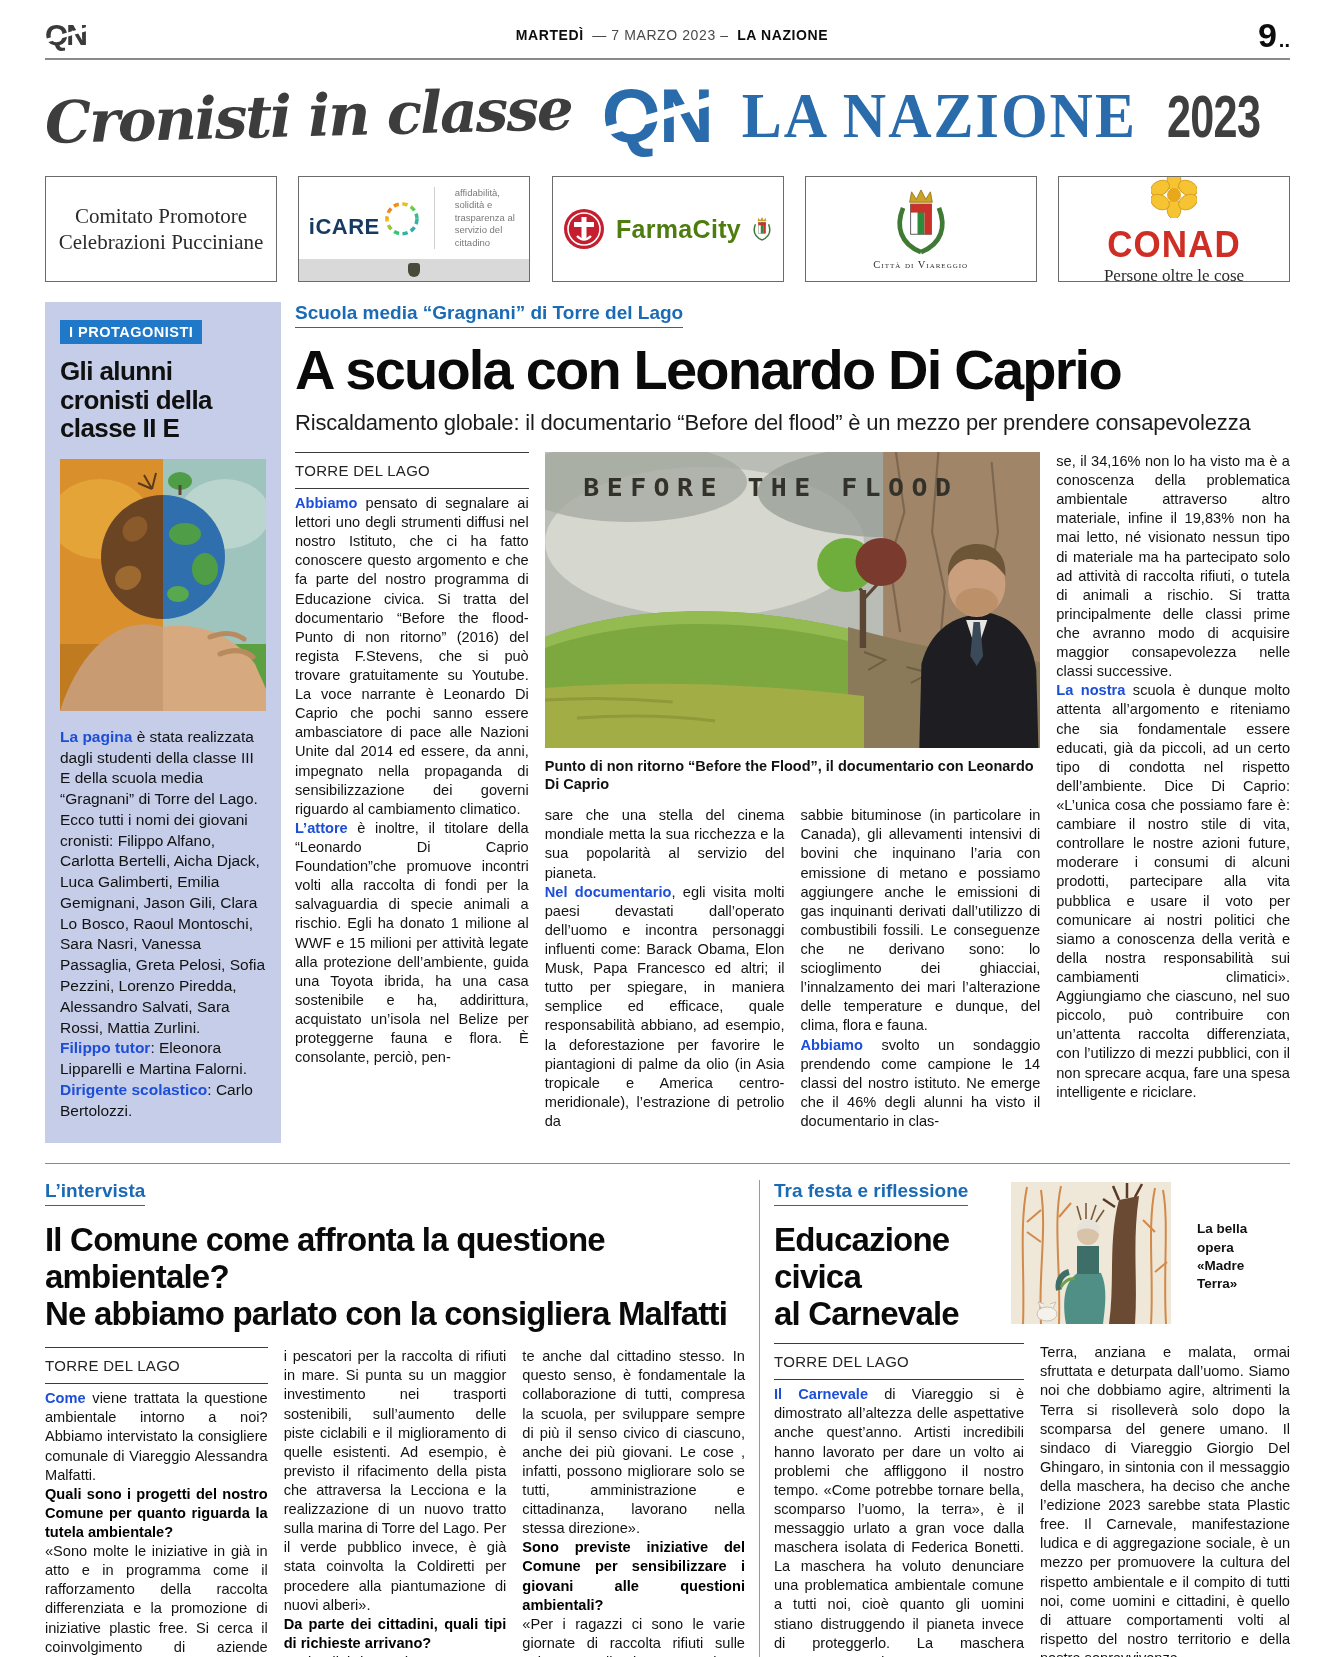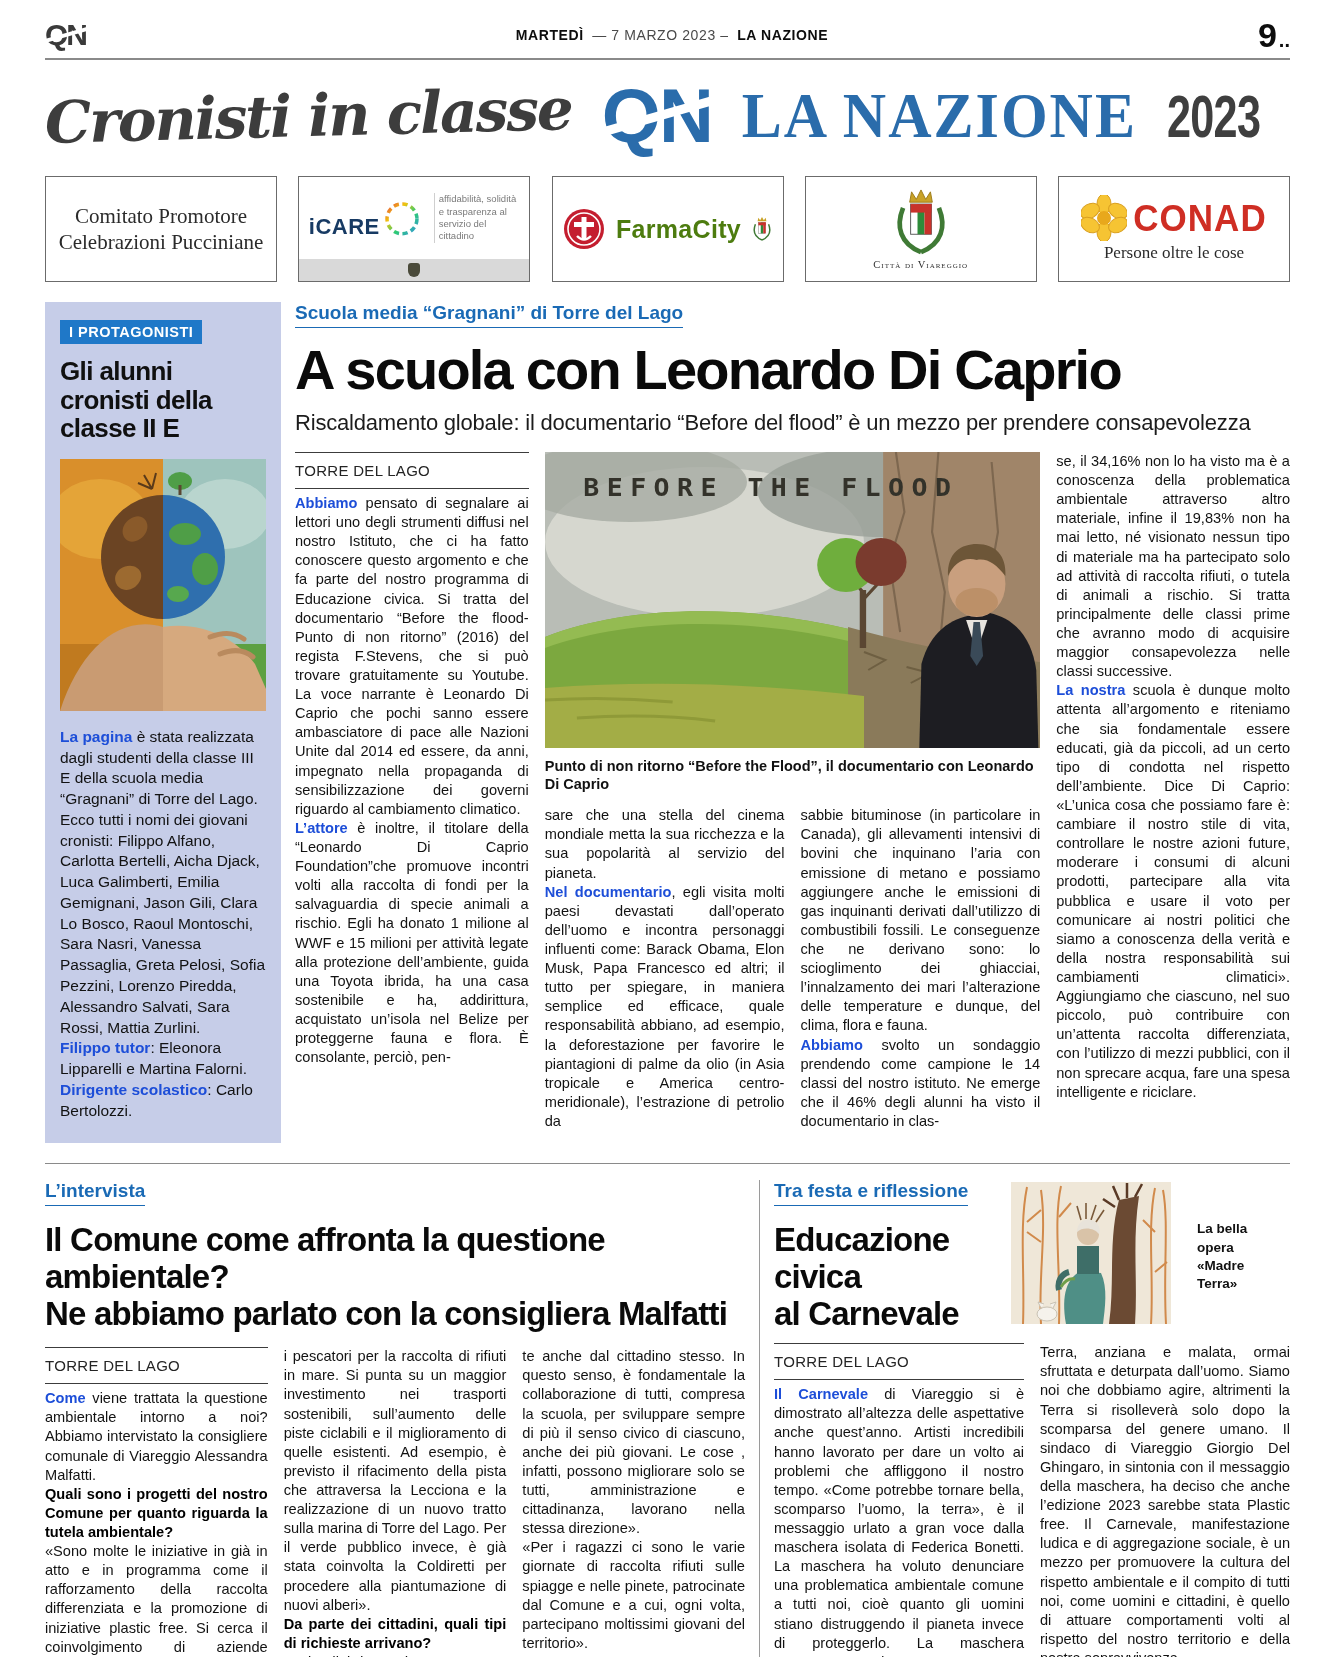--- a/index.html
+++ b/index.html
@@ -39,7 +39,7 @@
   .sp-icare-top { flex:1; display:flex; align-items:center; justify-content:center; gap:10px; padding:6px; }
   .icare-left { display:flex; flex-direction:row; align-items:flex-end; }
   .icare-word { font-weight:800; font-size:22px; color:#173a63; letter-spacing:.5px; }
-  .icare-tag { font-size:9.5px; color:#7a7a7a; width:86px; line-height:1.3; border-left:1px solid #cfcfcf; padding-left:4px; }
+  .icare-tag { font-size:9.5px; color:#7a7a7a; width:86px; line-height:1.3; border-left:1px solid #cfcfcf; padding-left:20px; }
   .icare-strip { height:22px; background:#d9d9d9; display:flex; align-items:center; justify-content:center; }
   .icare-emblem { width:12px; height:14px; background:#4a4a3a; border-radius:3px 3px 6px 6px; }
   .sp-farmacity { display:flex; align-items:center; gap:10px; }

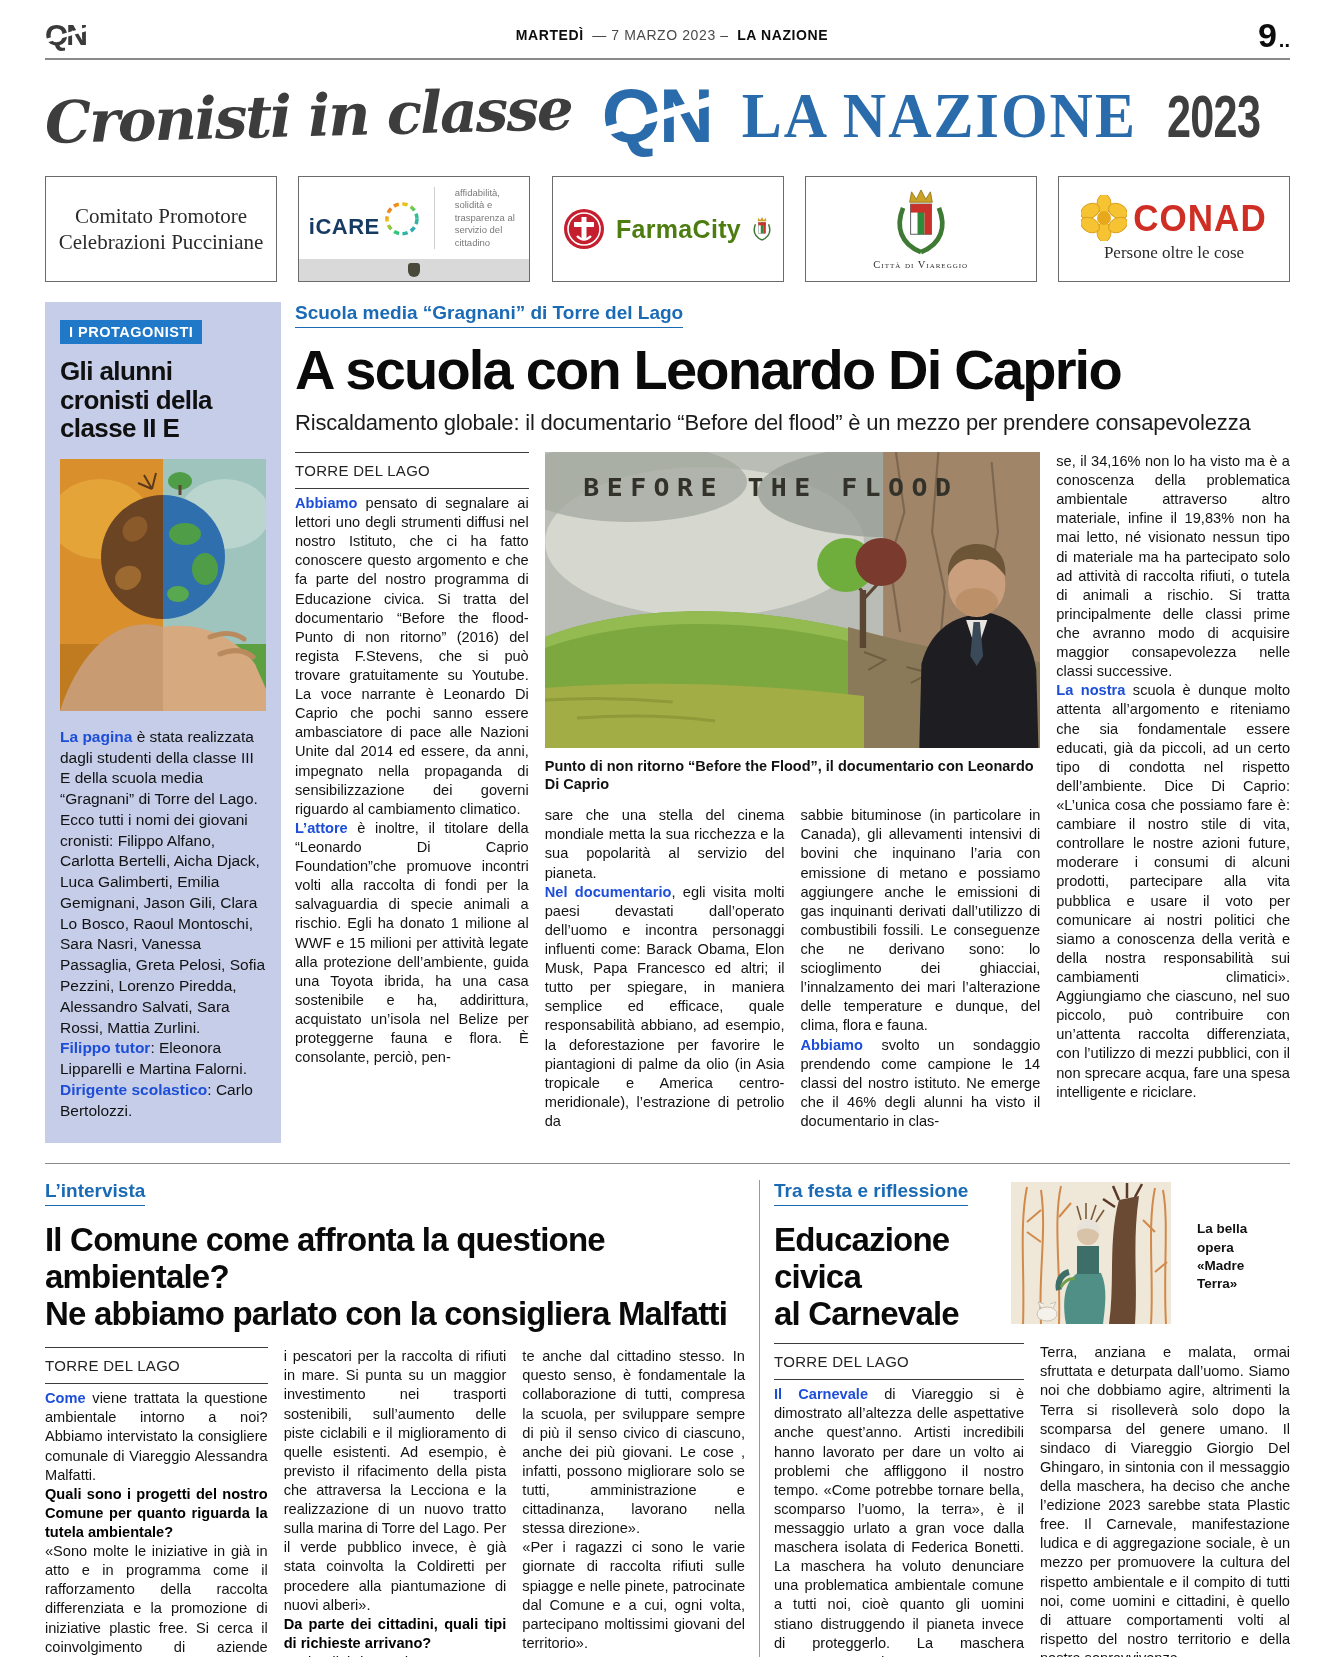--- a/index.html
+++ b/index.html
@@ -47,7 +47,7 @@
   .sp-viareggio { display:flex; flex-direction:column; align-items:center; gap:4px; }
   .viareggio-caption { font-family:"Liberation Serif", serif; font-size:10.5px; letter-spacing:1px; color:#2e2e2e; font-variant:small-caps; }
   .sp-conad { display:flex; flex-direction:column; align-items:center; }
-  .conad-top { display:flex; align-items:center; gap:6px; }
+  .conad-top { display:flex; align-items:center; gap:6px;flex-direction:column; }
   .conad-word { font-weight:900; font-size:35px; color:#cf2e24; letter-spacing:1px; transform:scaleY(1.08); }
   .conad-tag { font-family:"Liberation Serif", serif; font-size:17px; color:#2b2b2b; margin-top:2px; }
 

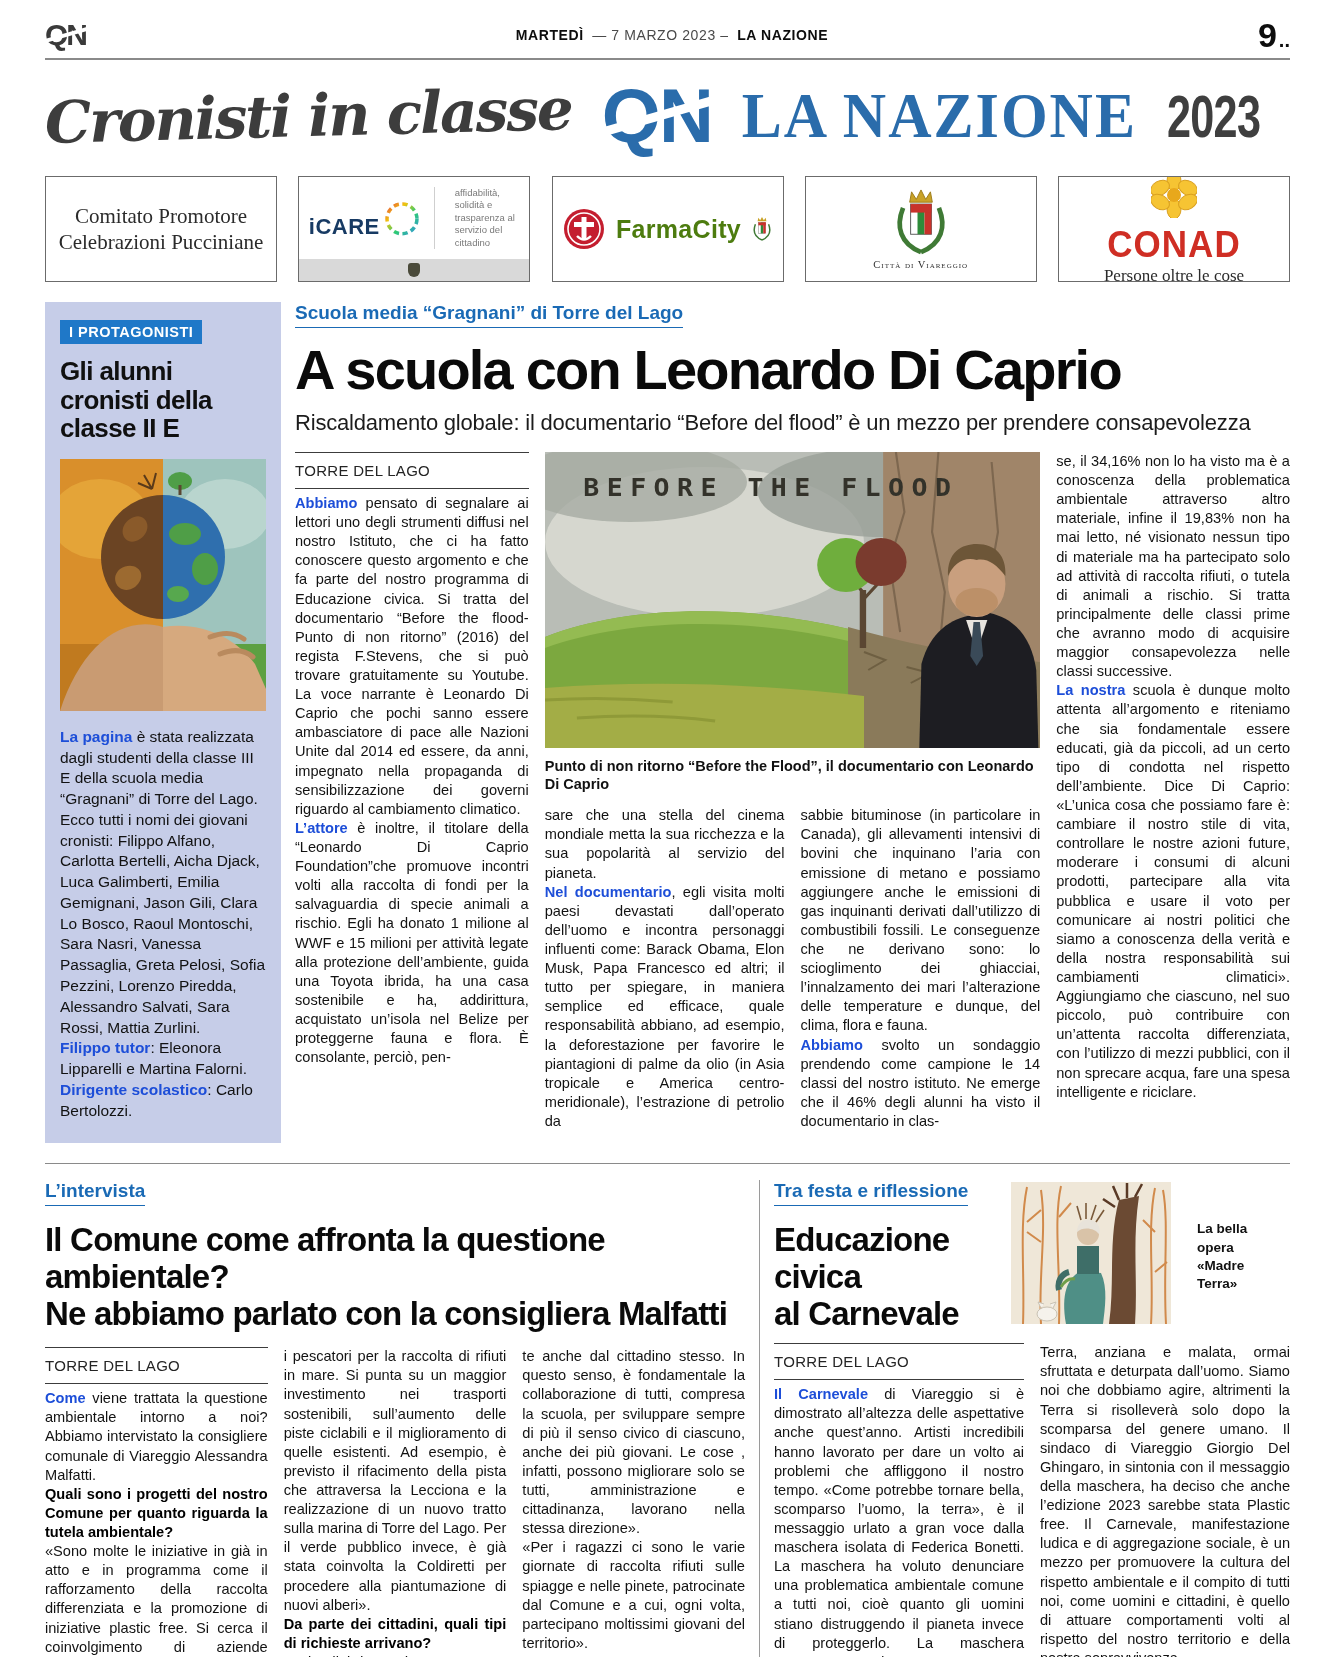--- a/index.html
+++ b/index.html
@@ -331,6 +331,7 @@
           </div>
         <div>
             <p class="para">te anche dal cittadino stesso. In questo senso, è fondamentale la collaborazione di tutti, compresa la scuola, per sviluppare sempre di più il senso civico di ciascuno, anche dei più giovani. Le cose , infatti, possono migliorare solo se tutti, amministrazione e cittadinanza, lavorano nella stessa direzione».</p>
+            <p class="para q">Sono previste iniziative del Comune per sensibilizzare i giovani alle questioni ambientali?</p>
             <p class="para">«Per i ragazzi ci sono le varie giornate di raccolta rifiuti sulle spiagge e nelle pinete, patrocinate dal Comune e a cui, ogni volta, partecipano moltissimi giovani del territorio».</p>
           </div>
       </div>

